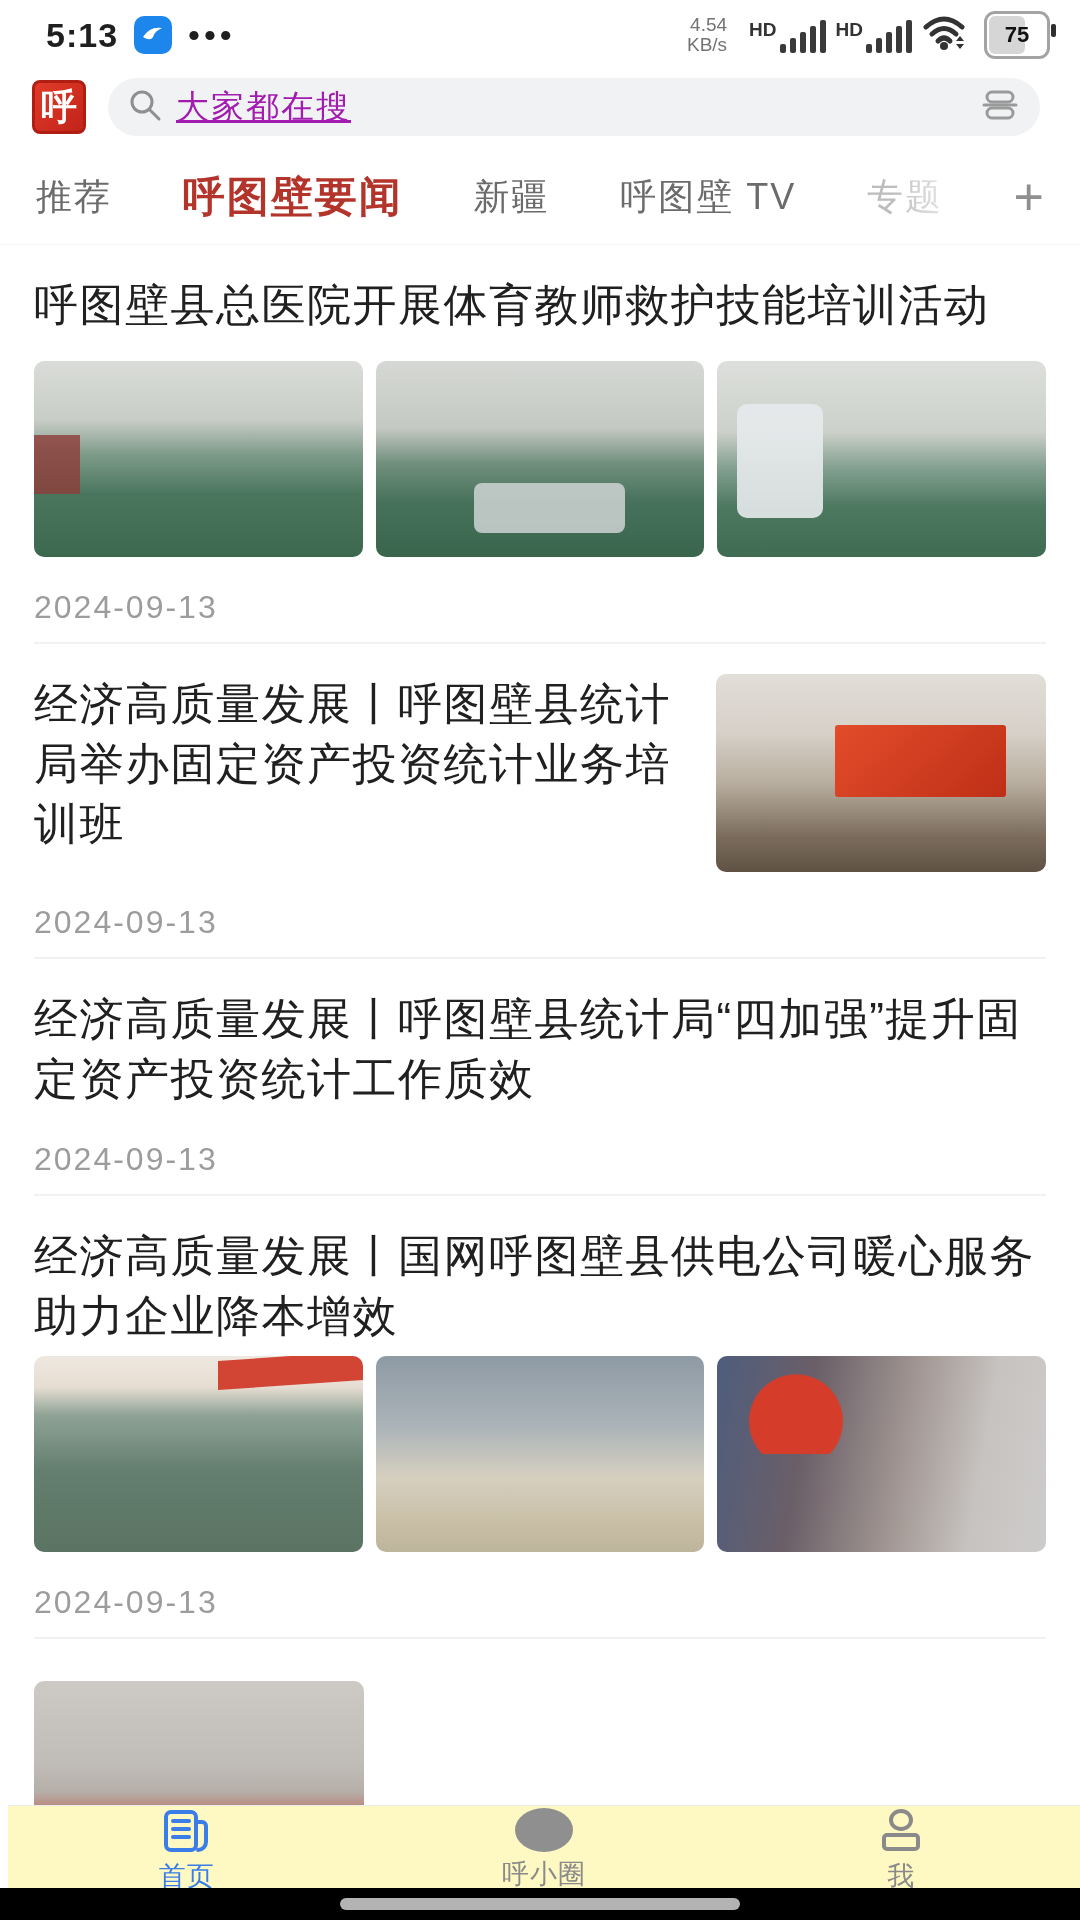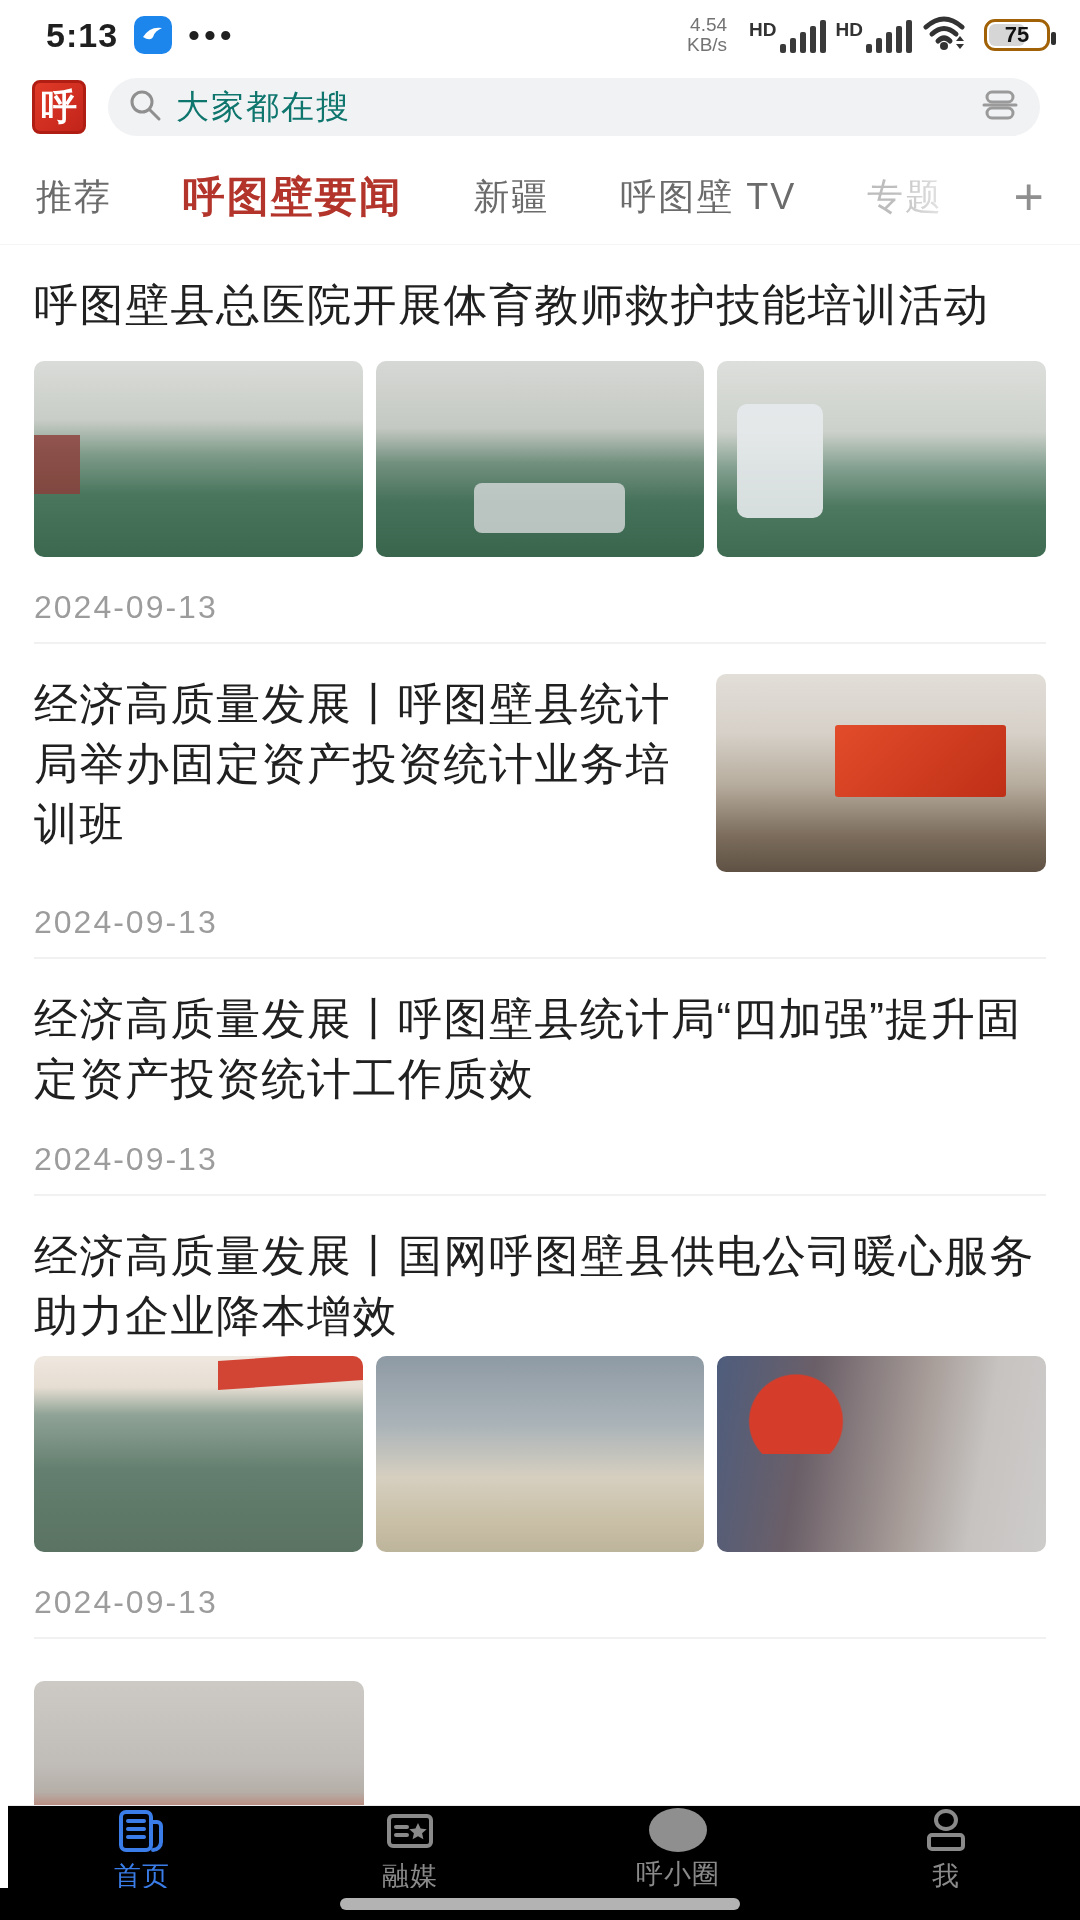--- a/index.html
+++ b/index.html
@@ -15,7 +15,7 @@
   .sb-speed{text-align:right;font-size:19px;line-height:20px;color:#737373;margin-right:12px;}
   .sig-group{display:flex;align-items:flex-end;gap:2px;}
   .hd{font-size:19px;font-weight:700;color:#333;transform:translateY(-12px);margin-right:1px;}
-  .battery{position:relative;width:66px;height:32px;border:3px solid #a16207;border-radius:11px;box-sizing:border-box;margin-left:4px;}
+  .battery{position:relative;width:66px;height:48px;border:3px solid #a3a3a3;border-radius:11px;box-sizing:border-box;margin-left:4px;}
   .battery-fill{position:absolute;left:2px;top:2px;bottom:2px;width:60%;background:#d6d6d6;border-radius:6px;}
   .battery-num{position:absolute;inset:0;display:flex;align-items:center;justify-content:center;font-size:22px;font-weight:600;color:#111;}
   .battery-nub{position:absolute;right:-9px;top:10px;width:5px;height:13px;border-radius:2px;background:#2f2f2f;}

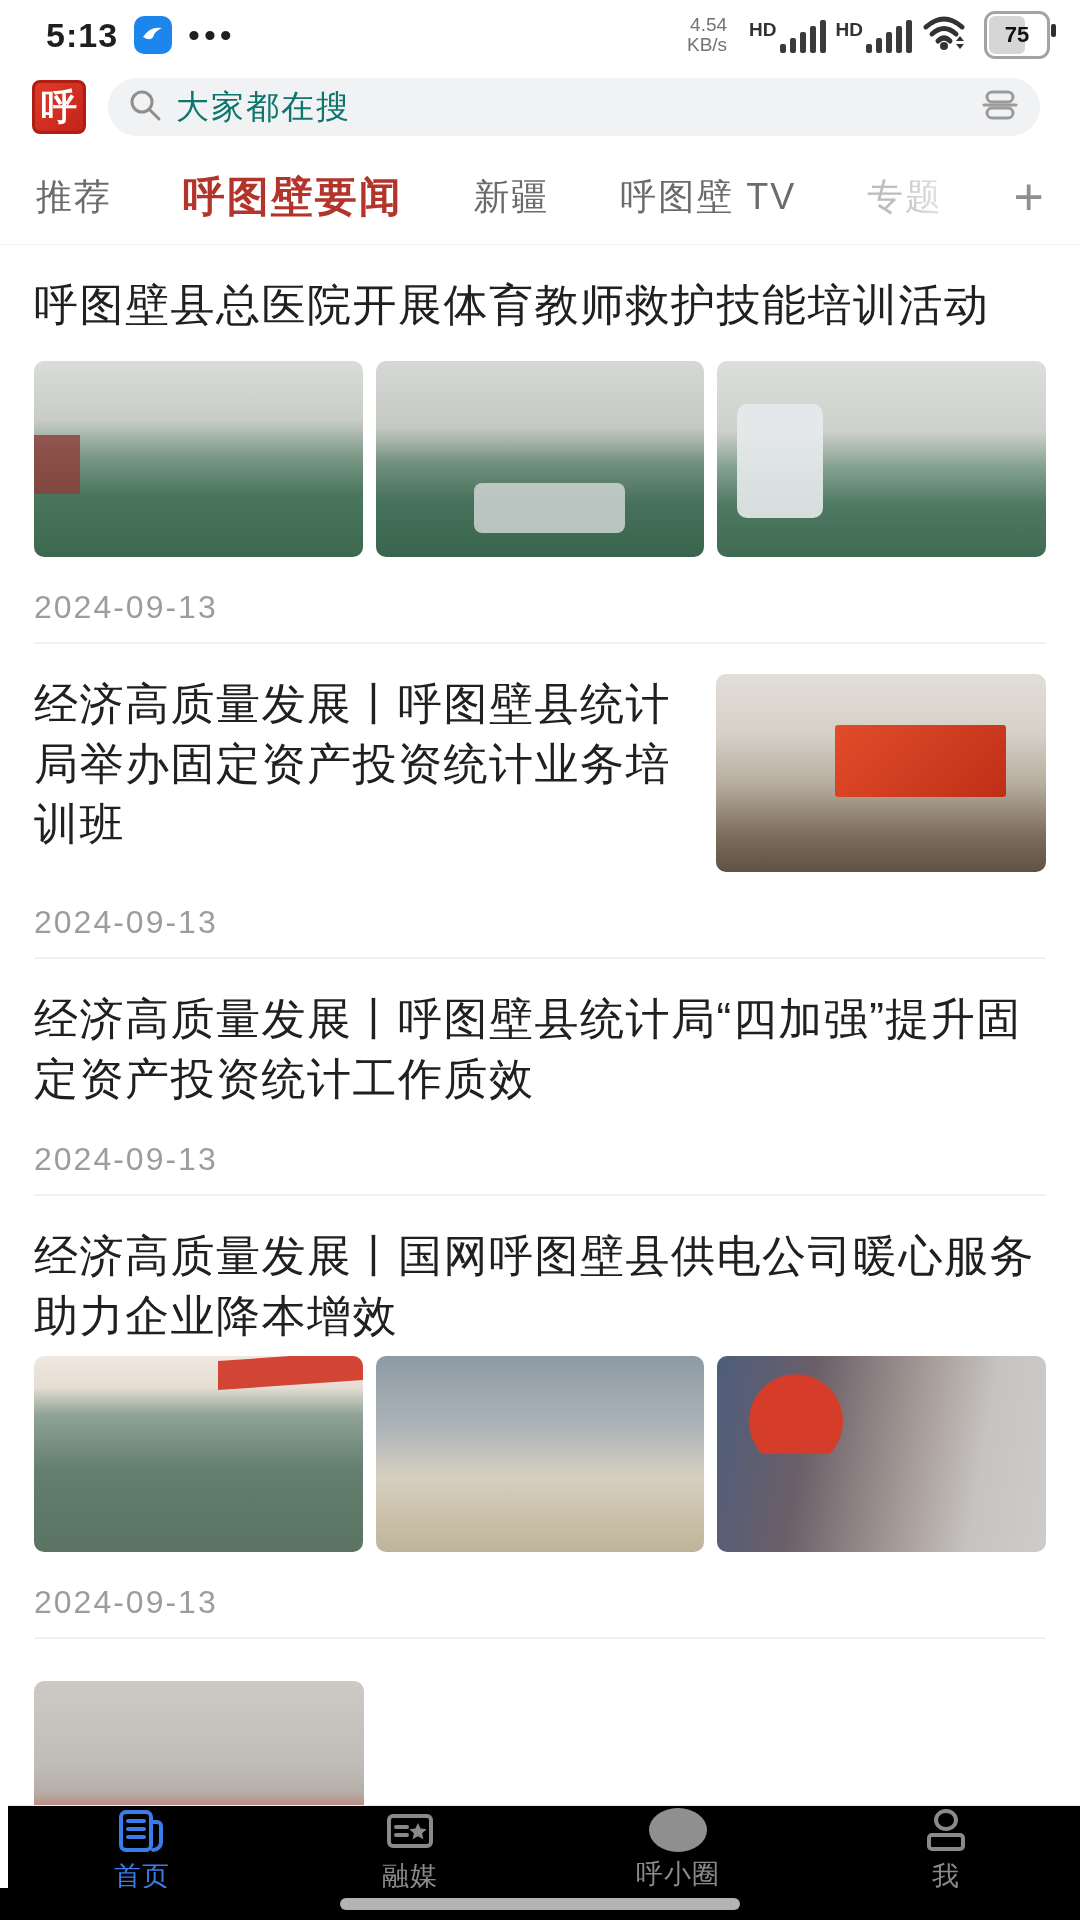--- a/index.html
+++ b/index.html
@@ -25,7 +25,7 @@
   .seal{width:54px;height:54px;border-radius:8px;background:linear-gradient(135deg,#e03a28,#c2241a);border:3px solid #b01d13;box-sizing:border-box;display:flex;align-items:center;justify-content:center;color:#fff;font-size:36px;font-weight:700;flex-shrink:0;}
   .appname{color:#d5281e;font-size:37px;font-weight:700;margin-left:14px;letter-spacing:2px;white-space:nowrap;}
   .search{flex:1;margin-left:22px;height:58px;background:#f1f2f4;border-radius:29px;display:flex;align-items:center;padding:0 20px;box-sizing:border-box;}
-  .search-ph{flex:1;margin-left:14px;font-size:33px;color:#0f766e;letter-spacing:2px;}
+  .search-ph{flex:1;margin-left:14px;font-size:33px;color:#a21caf;letter-spacing:2px;text-decoration:underline;}
 
   
   .tabs{height:94px;display:flex;align-items:center;justify-content:space-between;padding:0 36px;position:relative;border-bottom:1px solid #f5f5f5;}

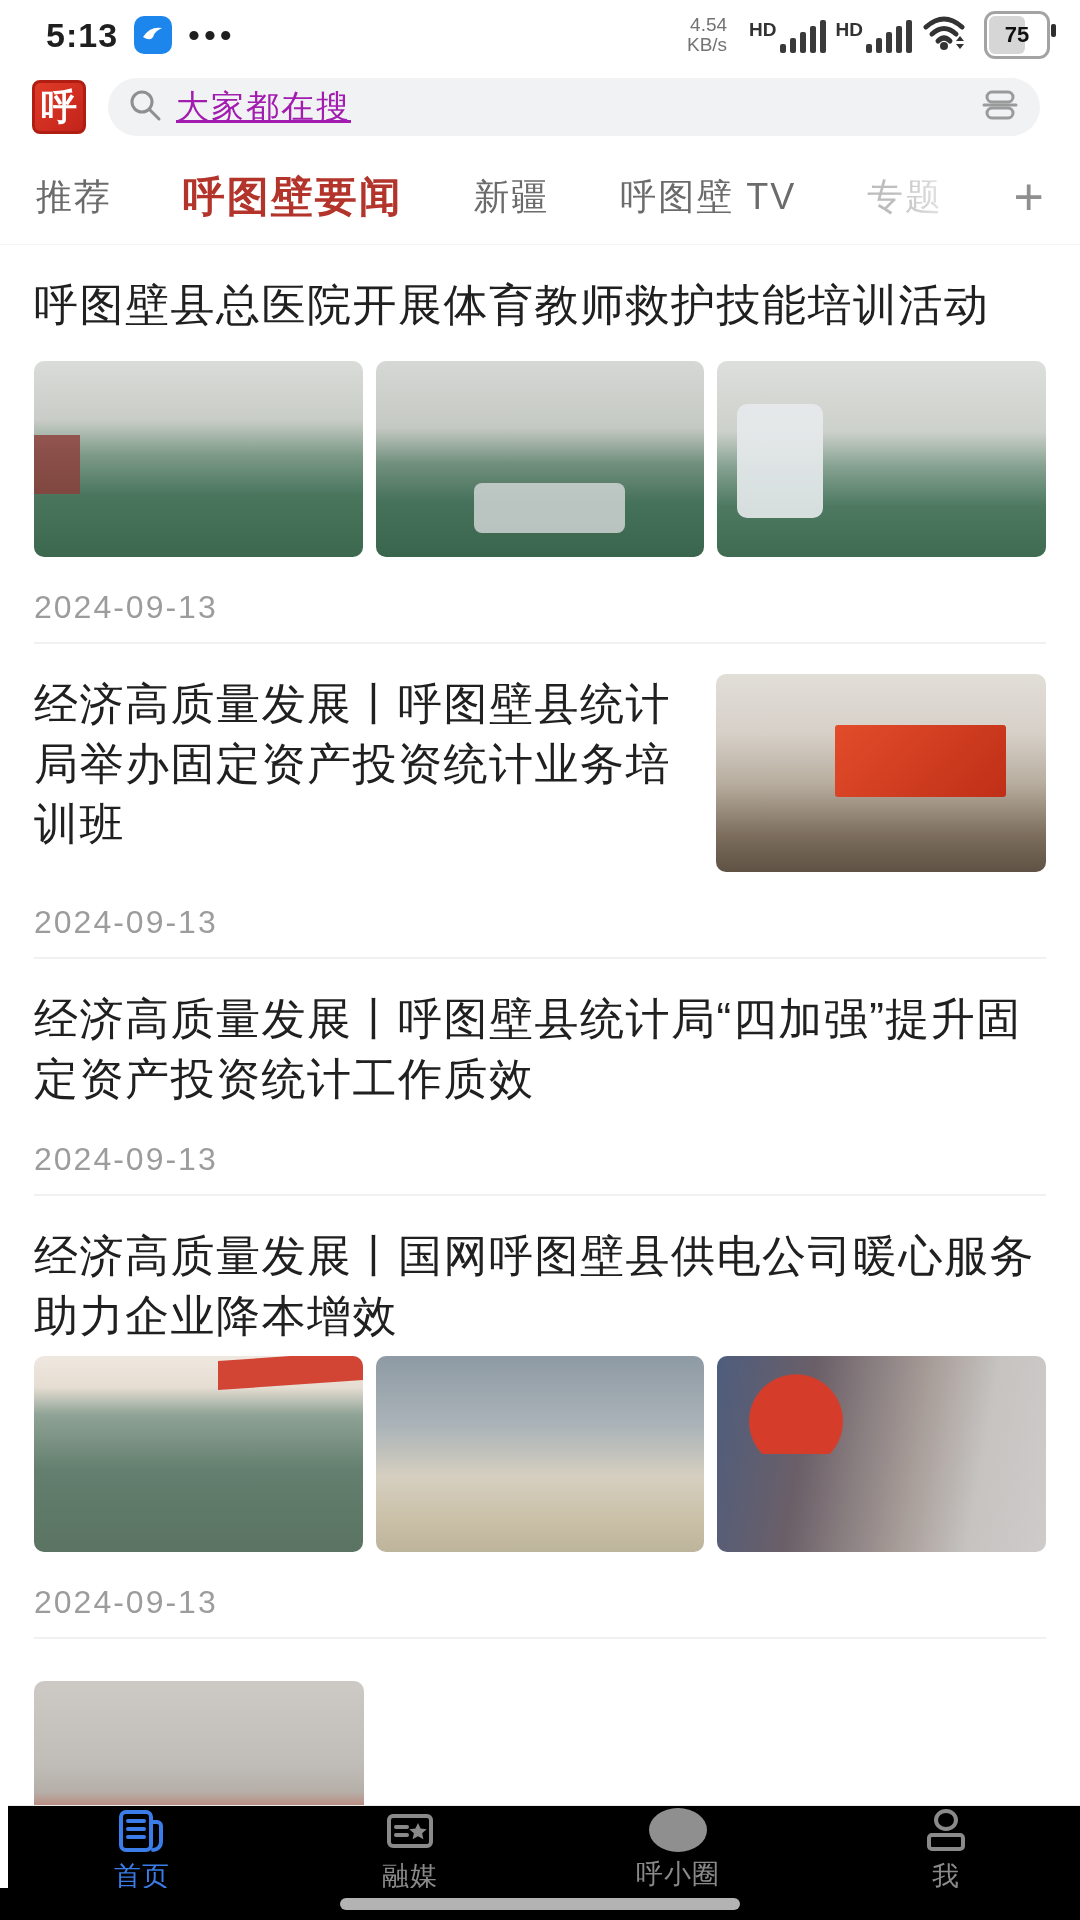--- a/index.html
+++ b/index.html
@@ -65,7 +65,7 @@
   .hall{background:linear-gradient(180deg,#cdcac6 0%,#c0bcb8 42%,#b5afa8 56%,#c05744 74%,#aa4436 100%);}
 
   
-  .nav{position:absolute;left:8px;right:0;top:1806px;height:82px;background:#000000;display:flex;box-shadow:0 -1px 0 #ececec;z-index:20;}
+  .nav{position:absolute;left:8px;right:0;top:1806px;height:82px;background:#fef9c3;display:flex;box-shadow:0 -1px 0 #ececec;z-index:20;}
   .nav-item{flex:1;display:flex;flex-direction:column;align-items:center;justify-content:flex-start;padding-top:2px;}
   .nav-icon{height:48px;display:flex;align-items:center;justify-content:center;}
   .nav-label{font-size:27px;color:#8a8a8a;margin-top:4px;letter-spacing:1px;}

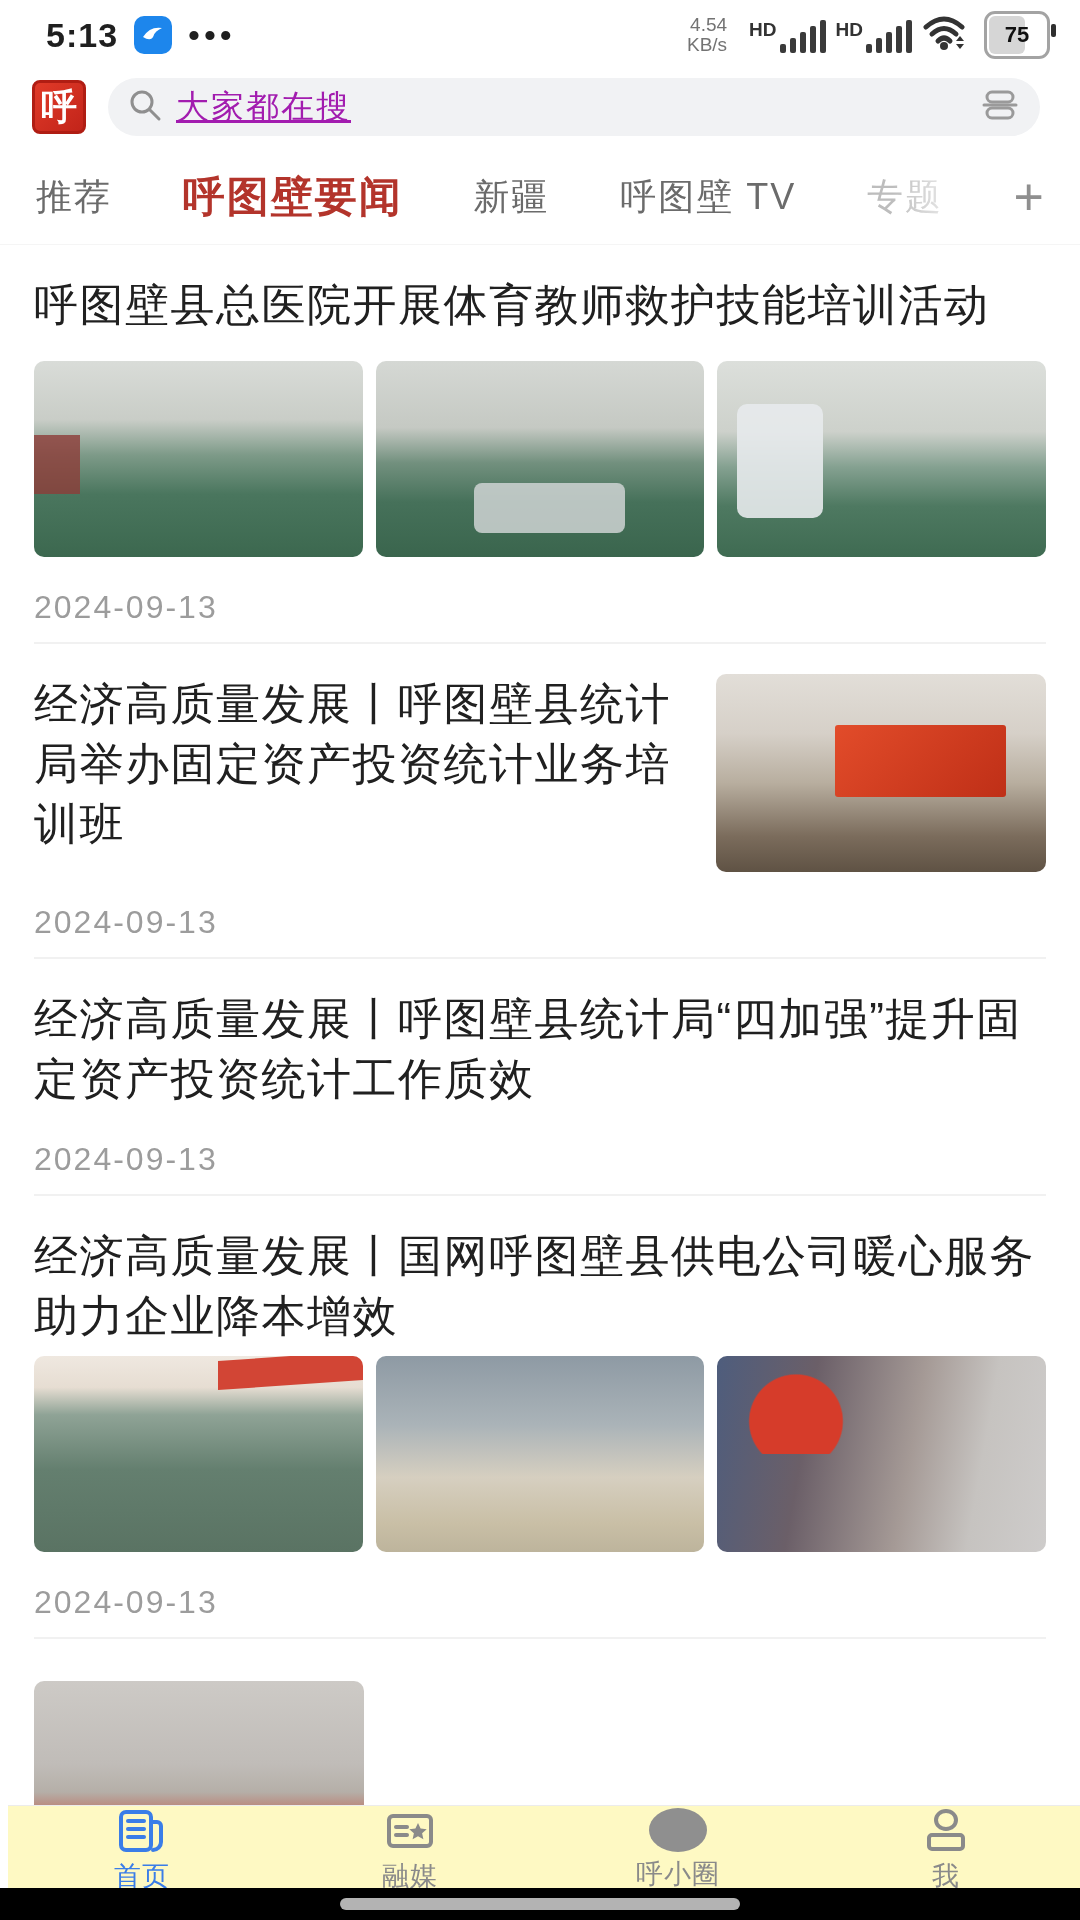--- a/index.html
+++ b/index.html
@@ -220,17 +220,6 @@
   </div>
   <div class="nav-item">
     <span class="nav-icon">
-      <svg width="50" height="46" viewBox="0 0 50 46">
-        <rect x="4" y="8" width="42" height="30" rx="4" fill="none" stroke="#8a8a8a" stroke-width="4"></rect>
-        <line x1="11" y1="19" x2="22" y2="19" stroke="#8a8a8a" stroke-width="4" stroke-linecap="round"></line>
-        <line x1="11" y1="27" x2="22" y2="27" stroke="#8a8a8a" stroke-width="4" stroke-linecap="round"></line>
-        <path d="M33 15 l2.6 5.6 6.1 .6 -4.6 4.1 1.3 6 -5.4 -3.1 -5.4 3.1 1.3 -6 -4.6 -4.1 6.1 -.6 Z" fill="#8a8a8a"></path>
-      </svg>
-    </span>
-    <span class="nav-label">融媒</span>
-  </div>
-  <div class="nav-item">
-    <span class="nav-icon">
         <span class="circle-icon"></span>
       </span>
     <span class="nav-label">呼小圈</span>

